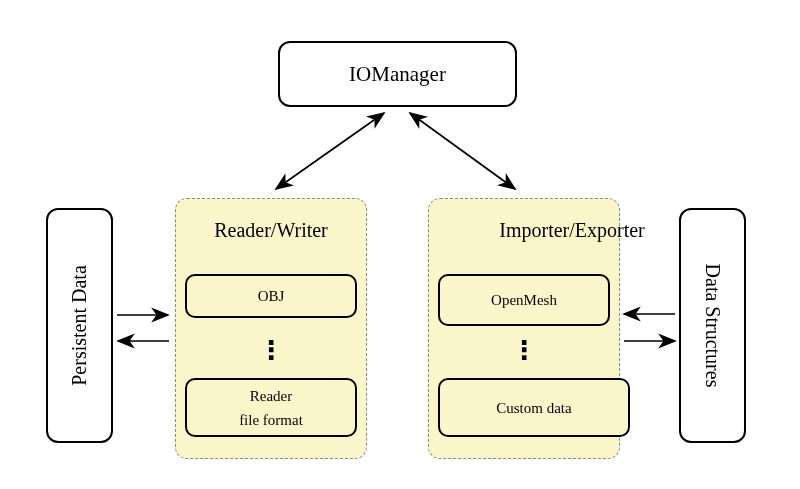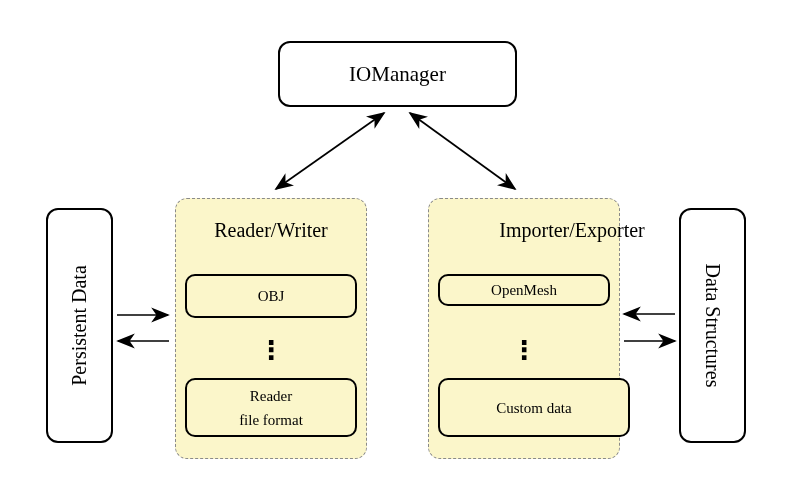--- a/index.html
+++ b/index.html
@@ -48,7 +48,7 @@
   .item-node { font-size: 15px; line-height: 24px; flex-direction: column; }
   #node-obj               { left: 185px; top: 274px; width: 172px; height: 44px; }
   #node-custom-file       { left: 185px; top: 378px; width: 172px; height: 59px; }
-  #node-openmesh          { left: 438px; top: 274px; width: 172px; height: 32px; }
+  #node-openmesh          { left: 438px; top: 274px; width: 172px; height: 52px; }
   #node-custom-structure  { left: 438px; top: 378px; width: 192px; height: 59px; }
 
   .dots {

